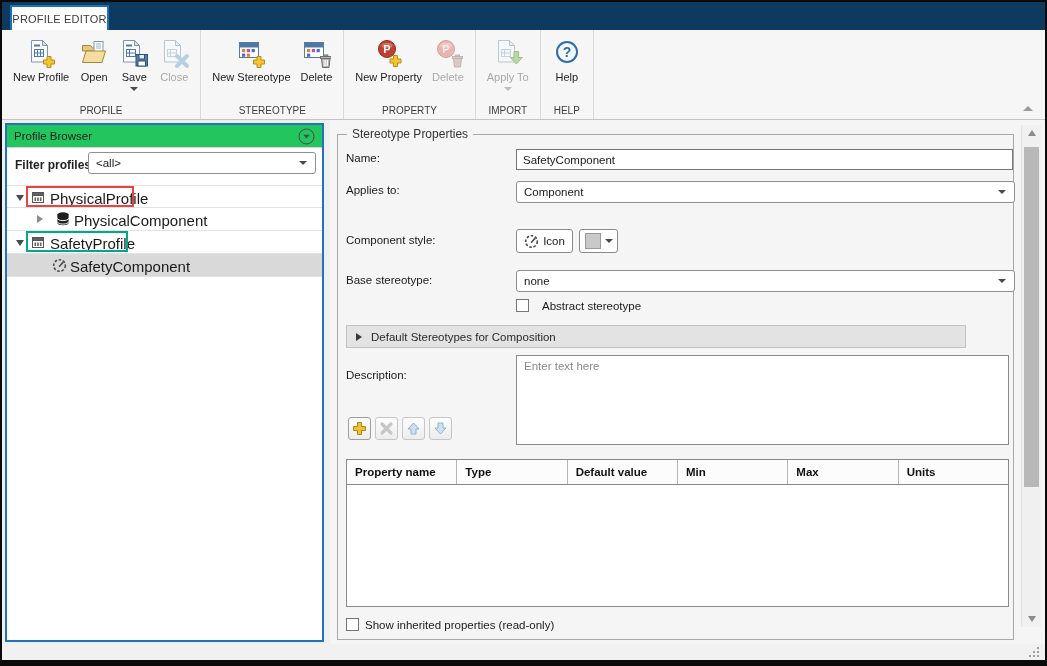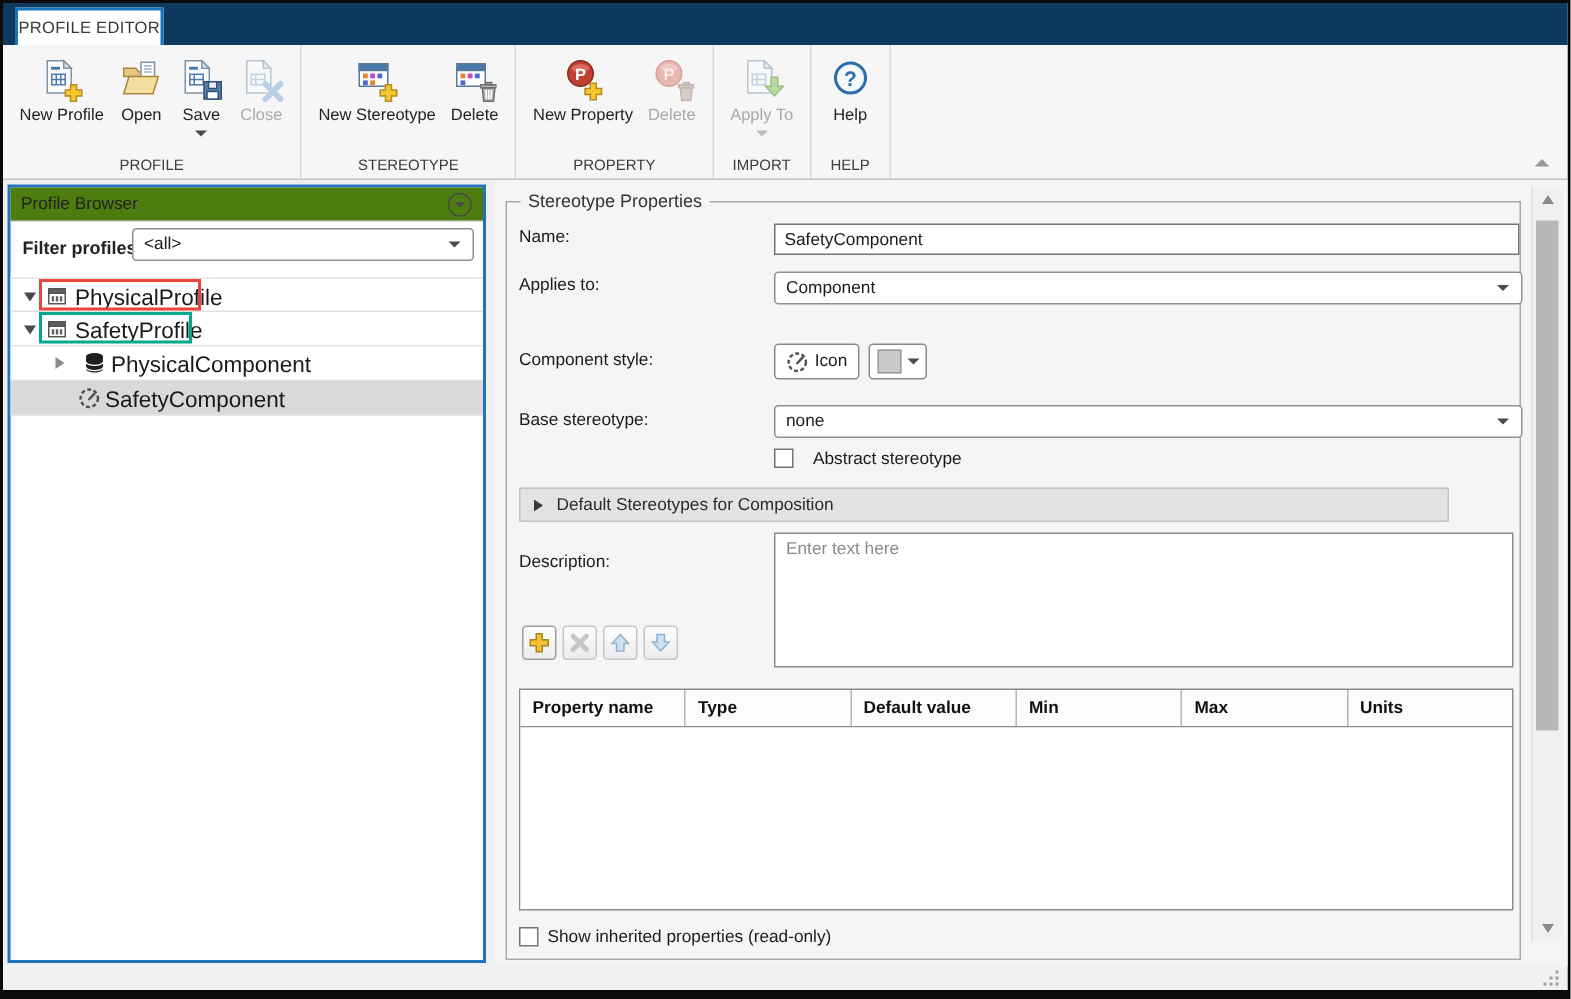--- a/index.html
+++ b/index.html
@@ -37,7 +37,7 @@
   
   .left-panel { position:absolute; left:3px; top:3px; width:319px; height:519px;
                 background:#fff; border:2px solid #2471bc; }
-  .lp-header { position:absolute; left:0; top:0; right:0; height:23px; background:#4d7c0f;
+  .lp-header { position:absolute; left:0; top:0; right:0; height:23px; background:#22c55e;
                border-bottom:1px solid #d5d5d5; }
   .lp-title { position:absolute; left:7px; top:5px; font-size:11.5px; color:#222; }
   .lp-collapse { position:absolute; right:7px; top:3px; }

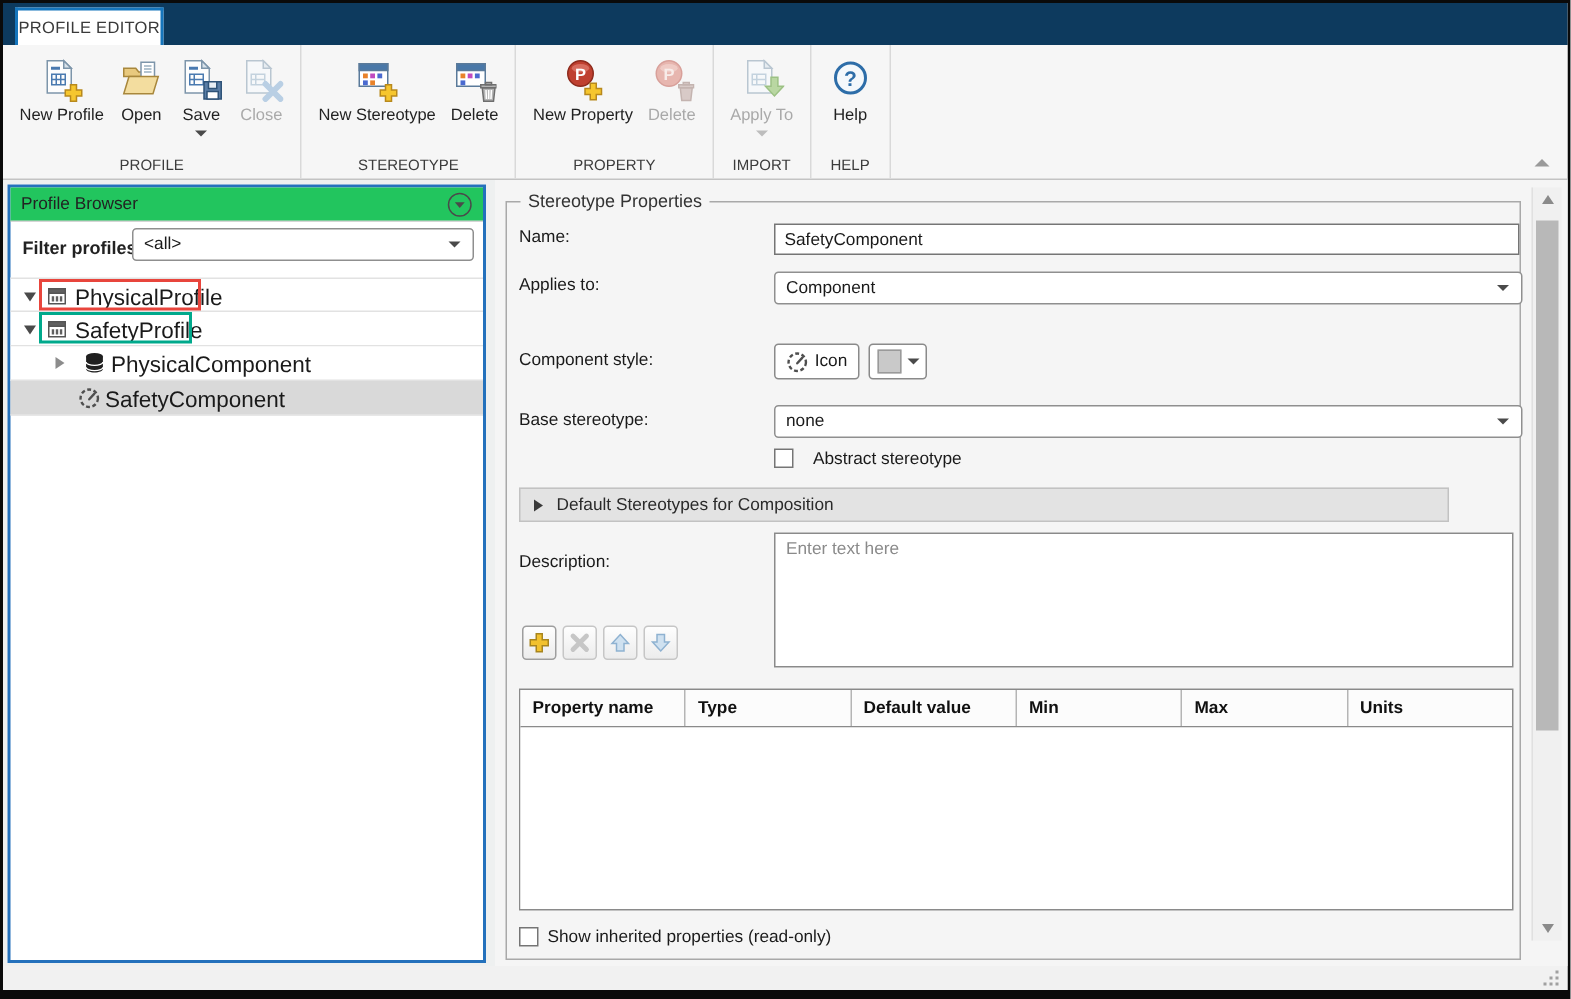--- a/index.html
+++ b/index.html
@@ -321,6 +321,18 @@
           </div>
 
           <div class="tree-row">
+            <span class="exp-right" style="left:30px;top:7px;"></span>
+            <span class="t-ico" style="left:48px;top:3px;">
+              <svg width="16" height="16" viewBox="0 0 16 16">
+                <path d="M2.4 3.6v8.4c0 1.3 2.5 2.3 5.6 2.3s5.6-1 5.6-2.3V3.6" fill="#1f1f1f"></path>
+                <ellipse cx="8" cy="3.6" rx="5.6" ry="2.3" fill="#1f1f1f"></ellipse>
+                <path d="M2.4 7.3c0 1.3 2.5 2.3 5.6 2.3s5.6-1 5.6-2.3" fill="none" stroke="#fff" stroke-width="0.9"></path>
+                <path d="M2.4 10.8c0 1.3 2.5 2.3 5.6 2.3s5.6-1 5.6-2.3" fill="none" stroke="#fff" stroke-width="0.9"></path>
+              </svg></span>
+            <span class="t-lbl" style="left:67px;">PhysicalComponent</span>
+          </div>
+
+          <div class="tree-row">
             <span class="exp-down" style="left:9px;top:9px;"></span>
             <span class="t-ico" style="left:23px;top:3px;">
               <svg width="16" height="16" viewBox="0 0 16 16">
@@ -332,18 +344,6 @@
               </svg></span>
             <span class="t-lbl" style="left:43px;">SafetyProfile</span>
             <span class="annot" style="left: 19px; width: 102px; border-color: rgb(0, 169, 140);"></span>
-          </div>
-
-          <div class="tree-row">
-            <span class="exp-right" style="left:30px;top:7px;"></span>
-            <span class="t-ico" style="left:48px;top:3px;">
-              <svg width="16" height="16" viewBox="0 0 16 16">
-                <path d="M2.4 3.6v8.4c0 1.3 2.5 2.3 5.6 2.3s5.6-1 5.6-2.3V3.6" fill="#1f1f1f"></path>
-                <ellipse cx="8" cy="3.6" rx="5.6" ry="2.3" fill="#1f1f1f"></ellipse>
-                <path d="M2.4 7.3c0 1.3 2.5 2.3 5.6 2.3s5.6-1 5.6-2.3" fill="none" stroke="#fff" stroke-width="0.9"></path>
-                <path d="M2.4 10.8c0 1.3 2.5 2.3 5.6 2.3s5.6-1 5.6-2.3" fill="none" stroke="#fff" stroke-width="0.9"></path>
-              </svg></span>
-            <span class="t-lbl" style="left:67px;">PhysicalComponent</span>
           </div>
 
           <div class="tree-row selected">

